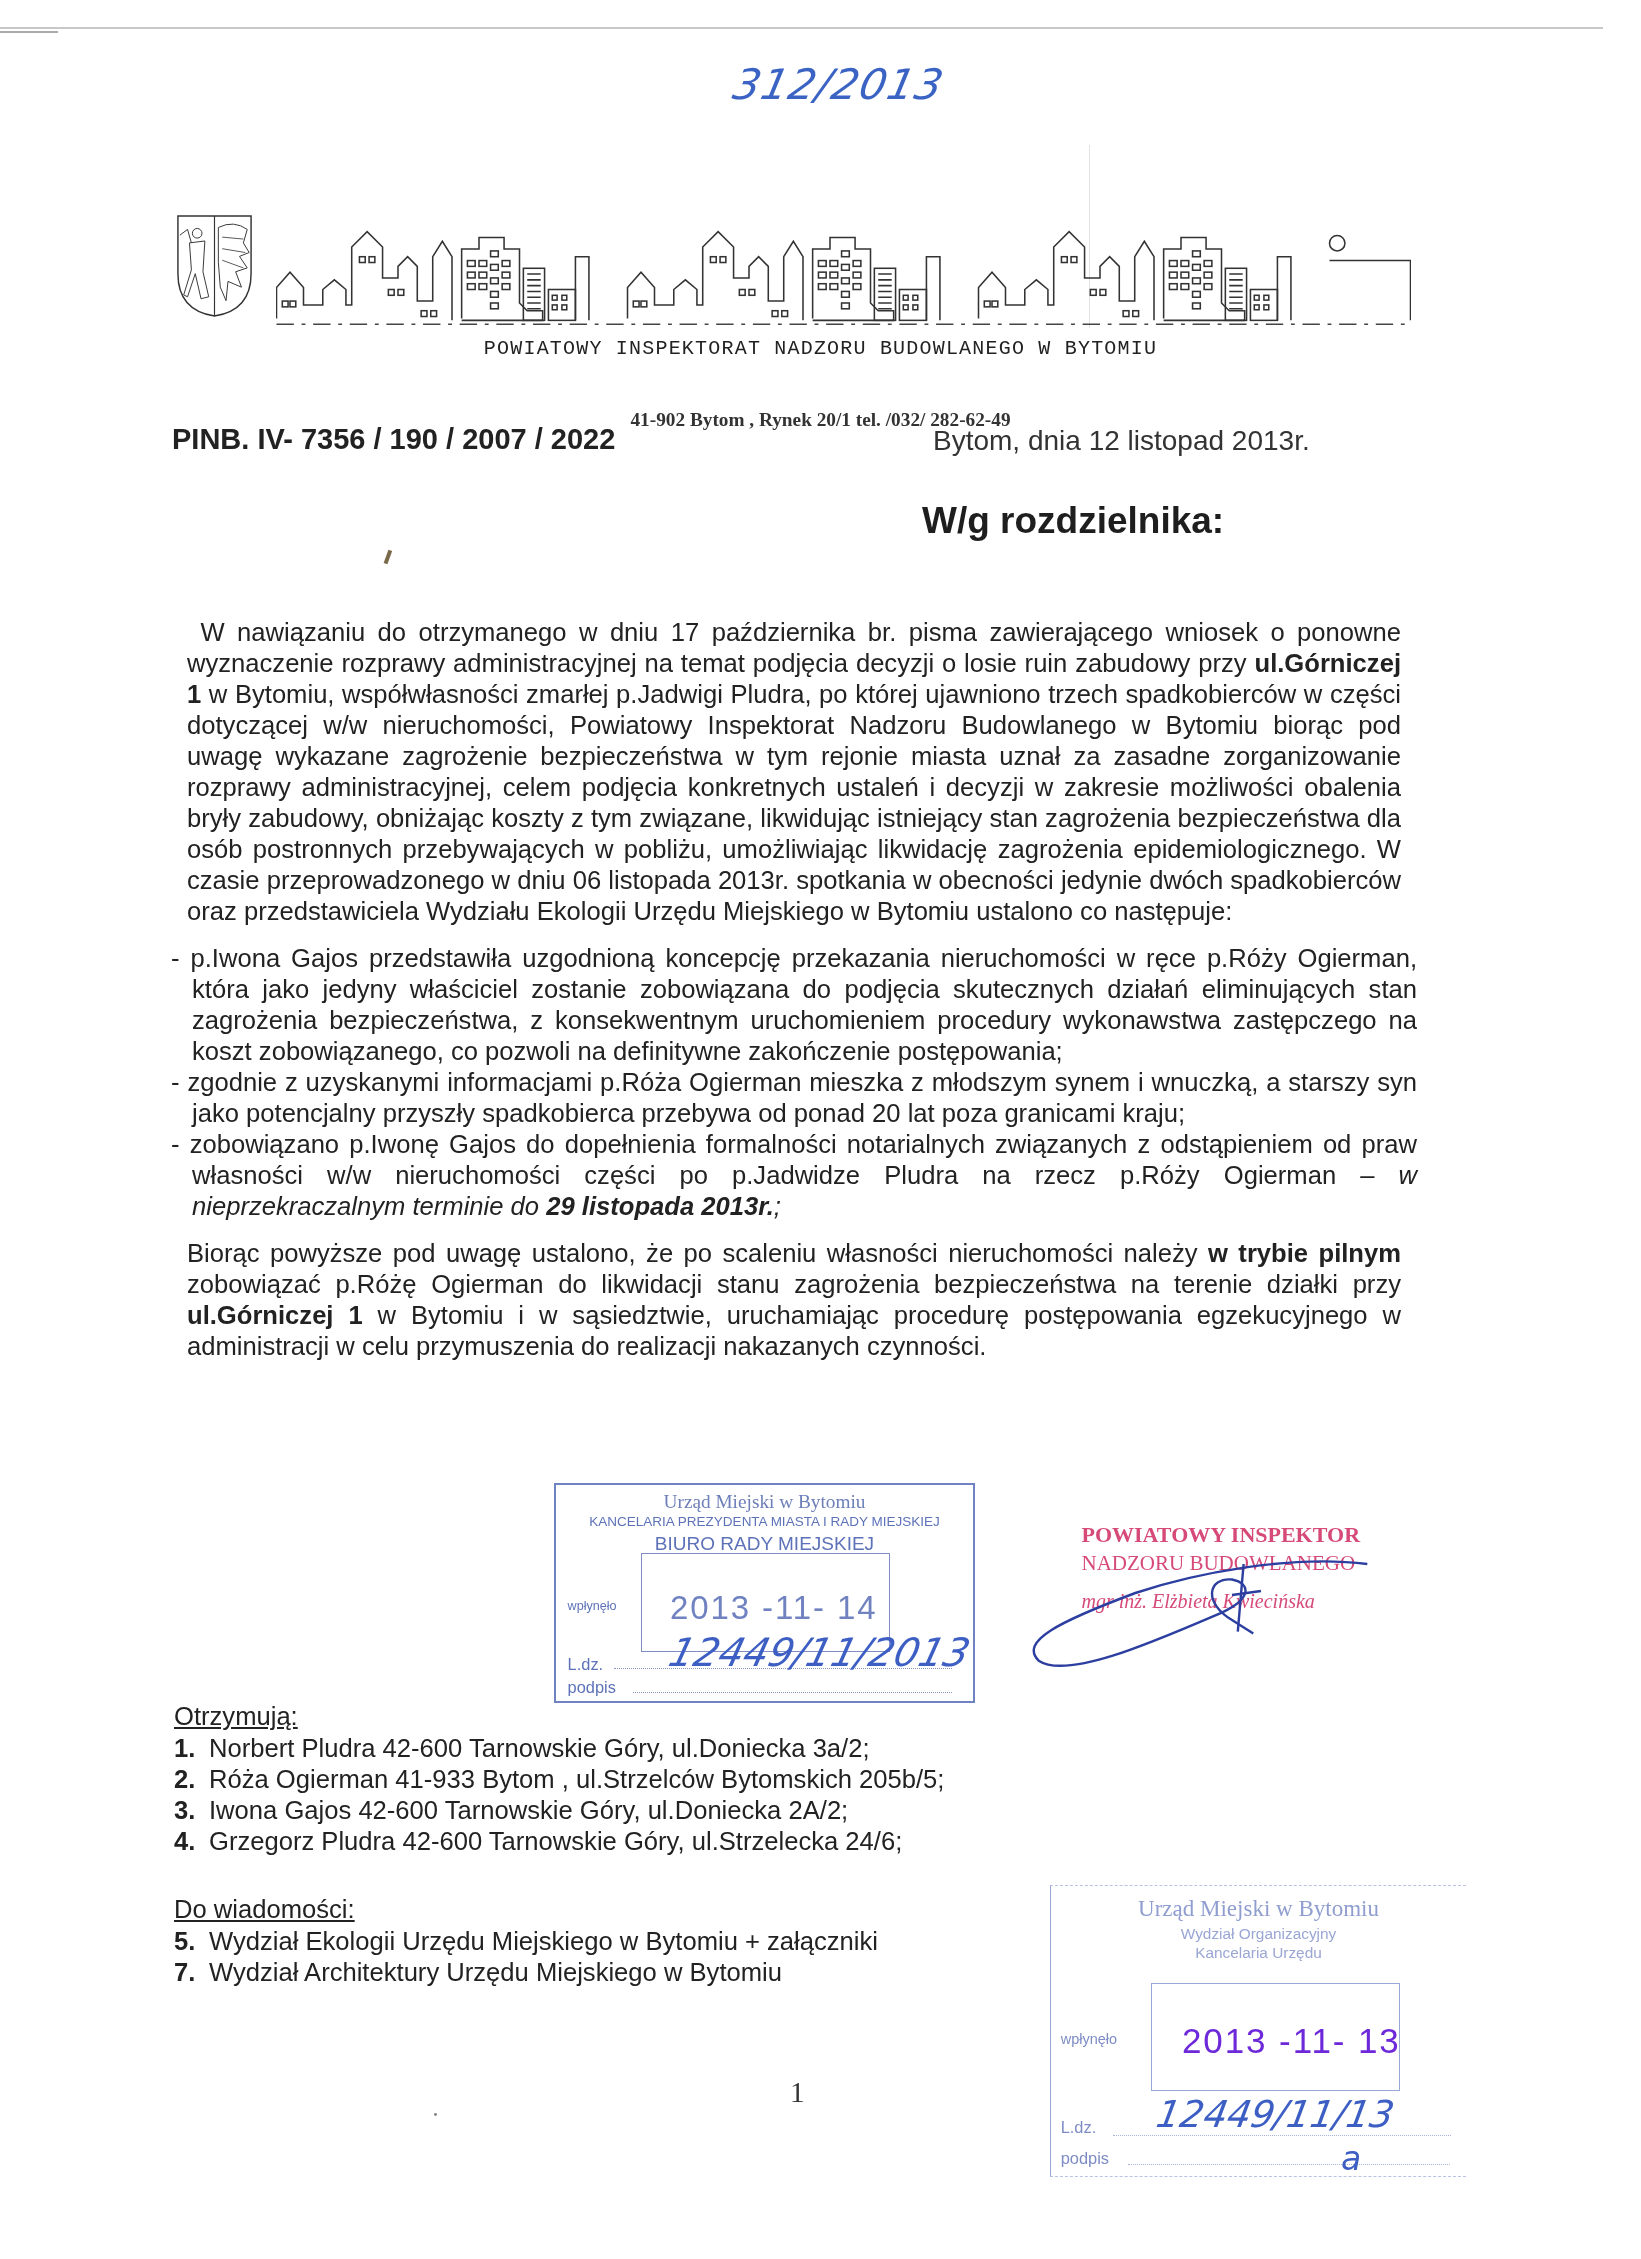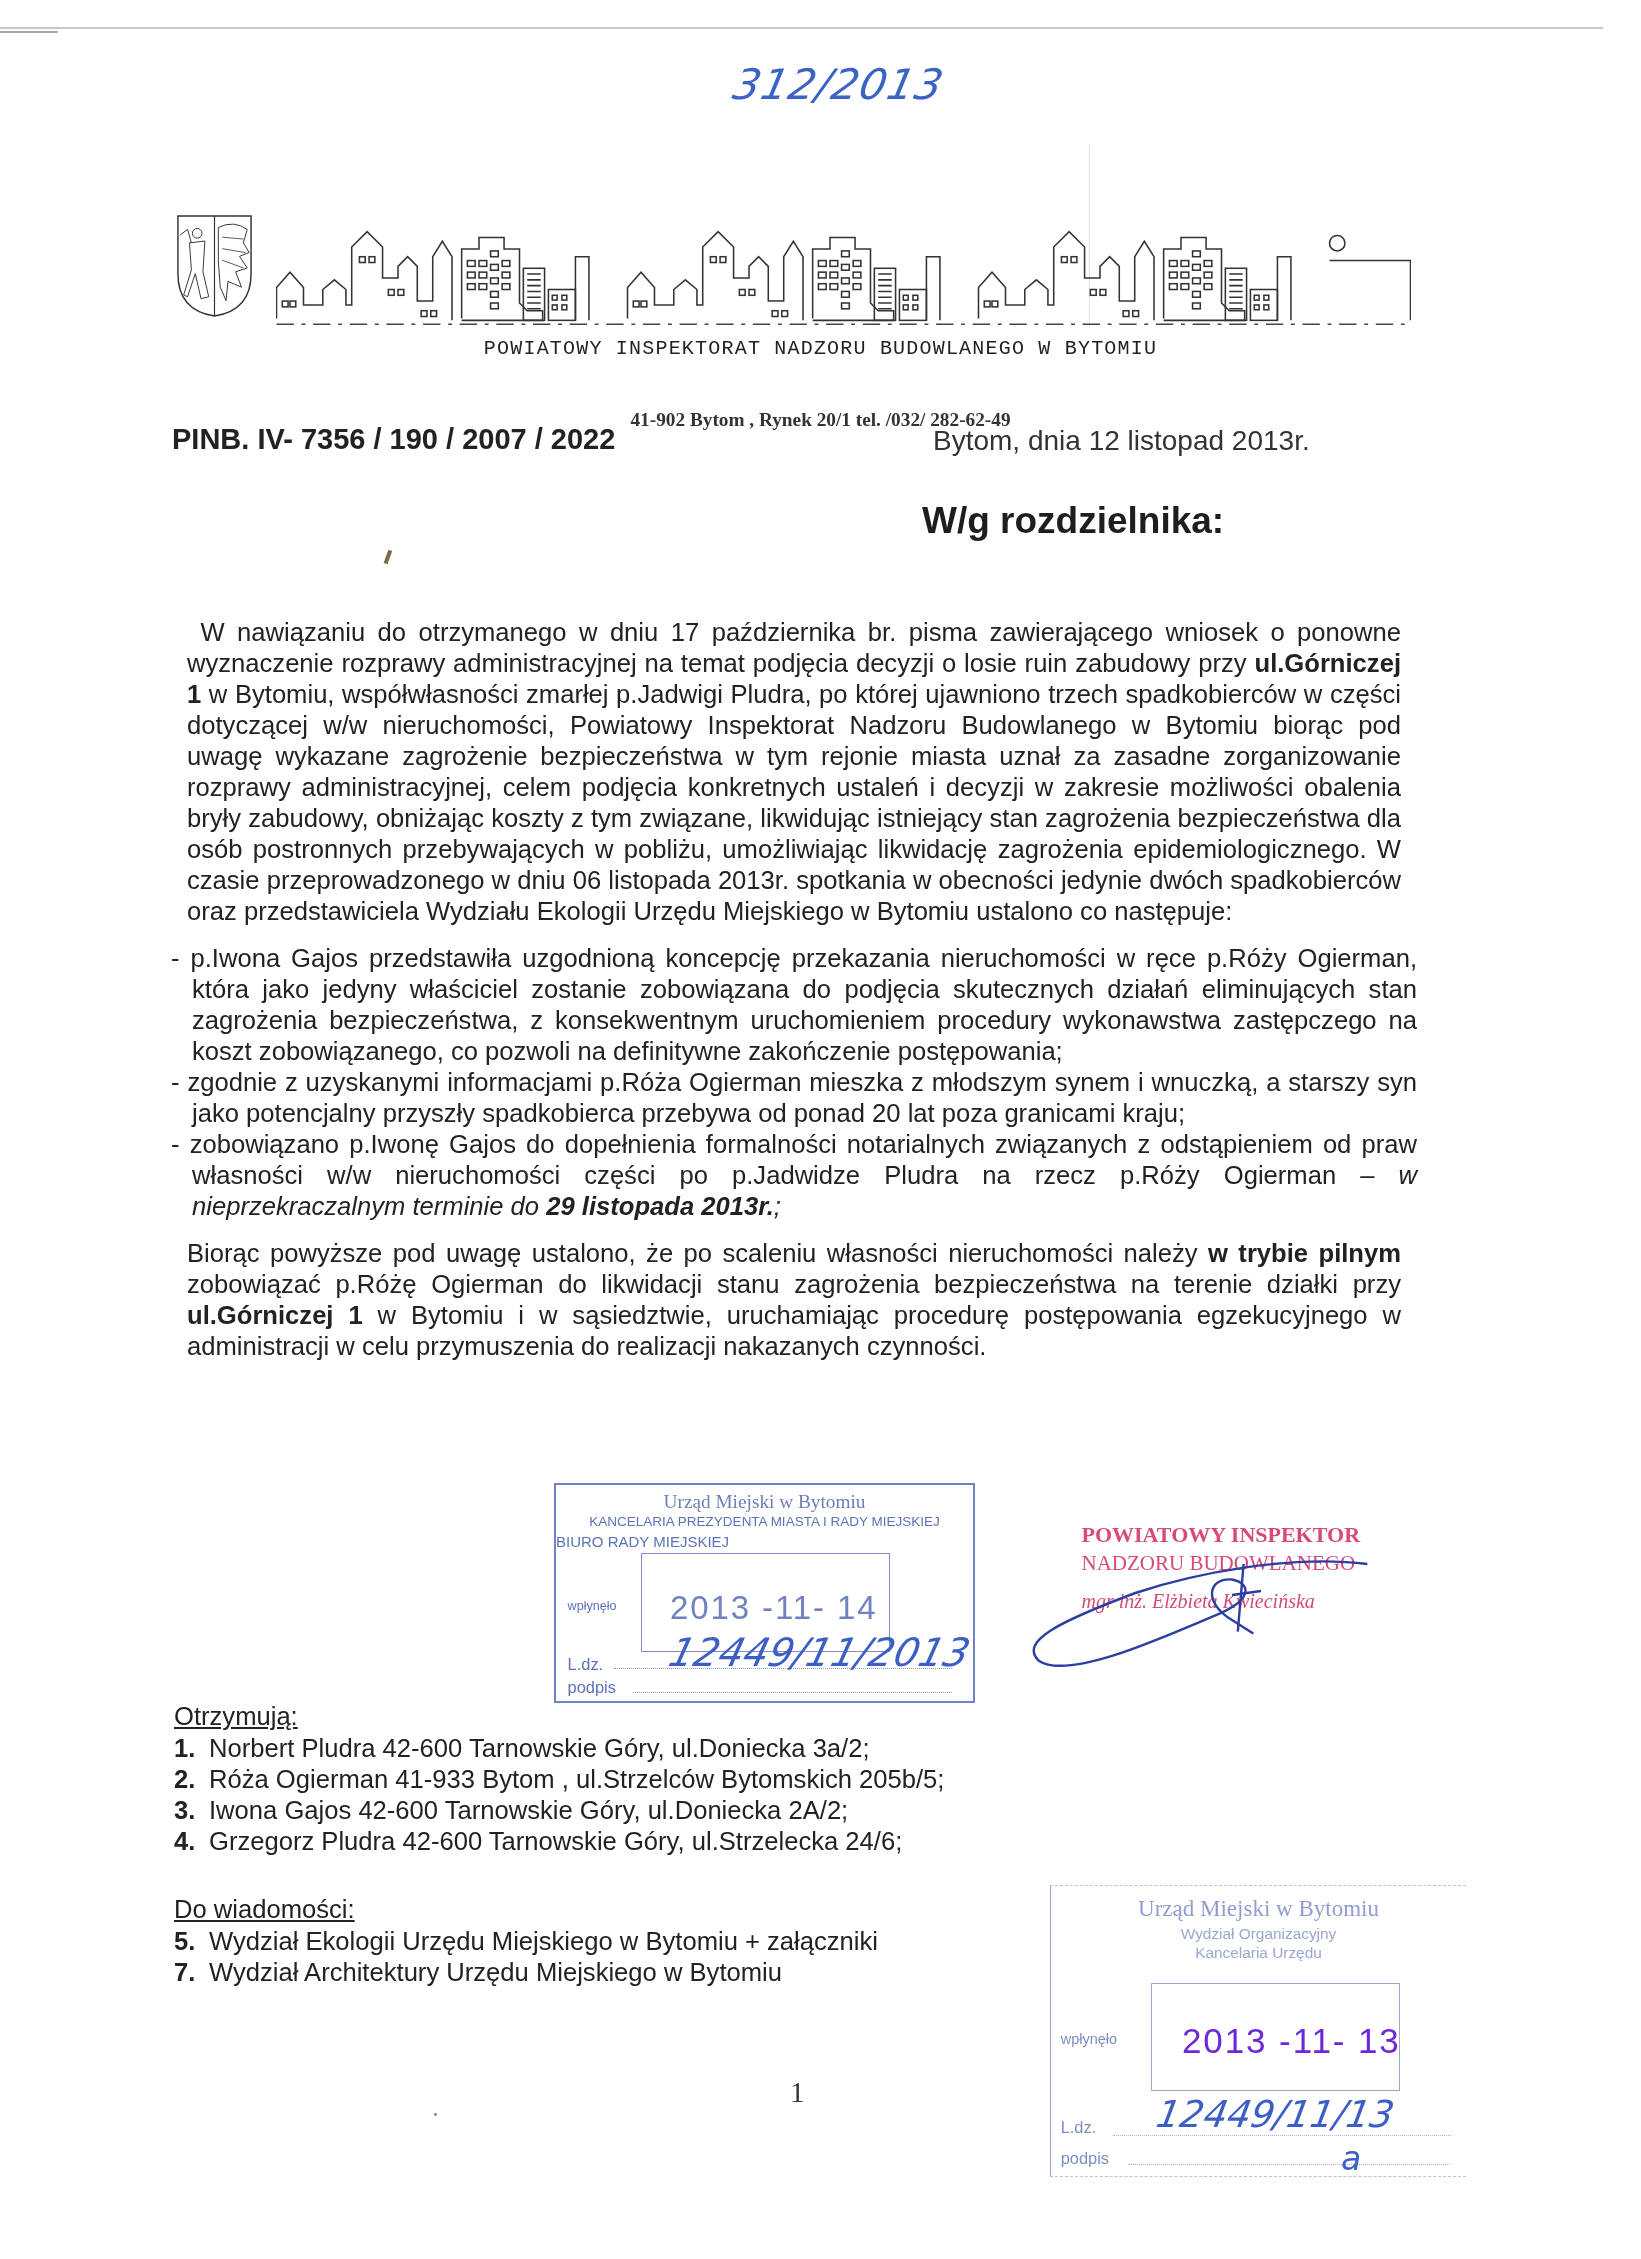--- a/index.html
+++ b/index.html
@@ -28,7 +28,7 @@
   .stamp1 { left:554px; top:1483px; width:417px; height:216px; }
   .stamp1 .s-title { position:absolute; left:0; width:100%; top:5.8px; text-align:center; font-family:"Liberation Serif", serif; font-size:19.3px; color:#6d7fb9; }
   .stamp1 .s-l2 { position:absolute; left:0; width:100%; top:29px; text-align:center; font-size:13.5px; }
-  .stamp1 .s-l3 { position:absolute; left:0; width:100%; top:48px; text-align:left; font-size:15px; }
+  .stamp1 .s-l3 { position:absolute; left:0; width:100%; top:48px; text-align:center; font-size:19px; }
   .stamp1 .inbox { position:absolute; left:85px; top:68px; width:247px; height:97px; border:1.9px solid #7f8fc6; }
   .stamp1 .wp { position:absolute; left:11.6px; top:114px; font-size:12.6px; }
   .stamp1 .dt { position:absolute; left:114px; top:104px; font-size:33px; color:#7083c0; letter-spacing:1.9px; }

